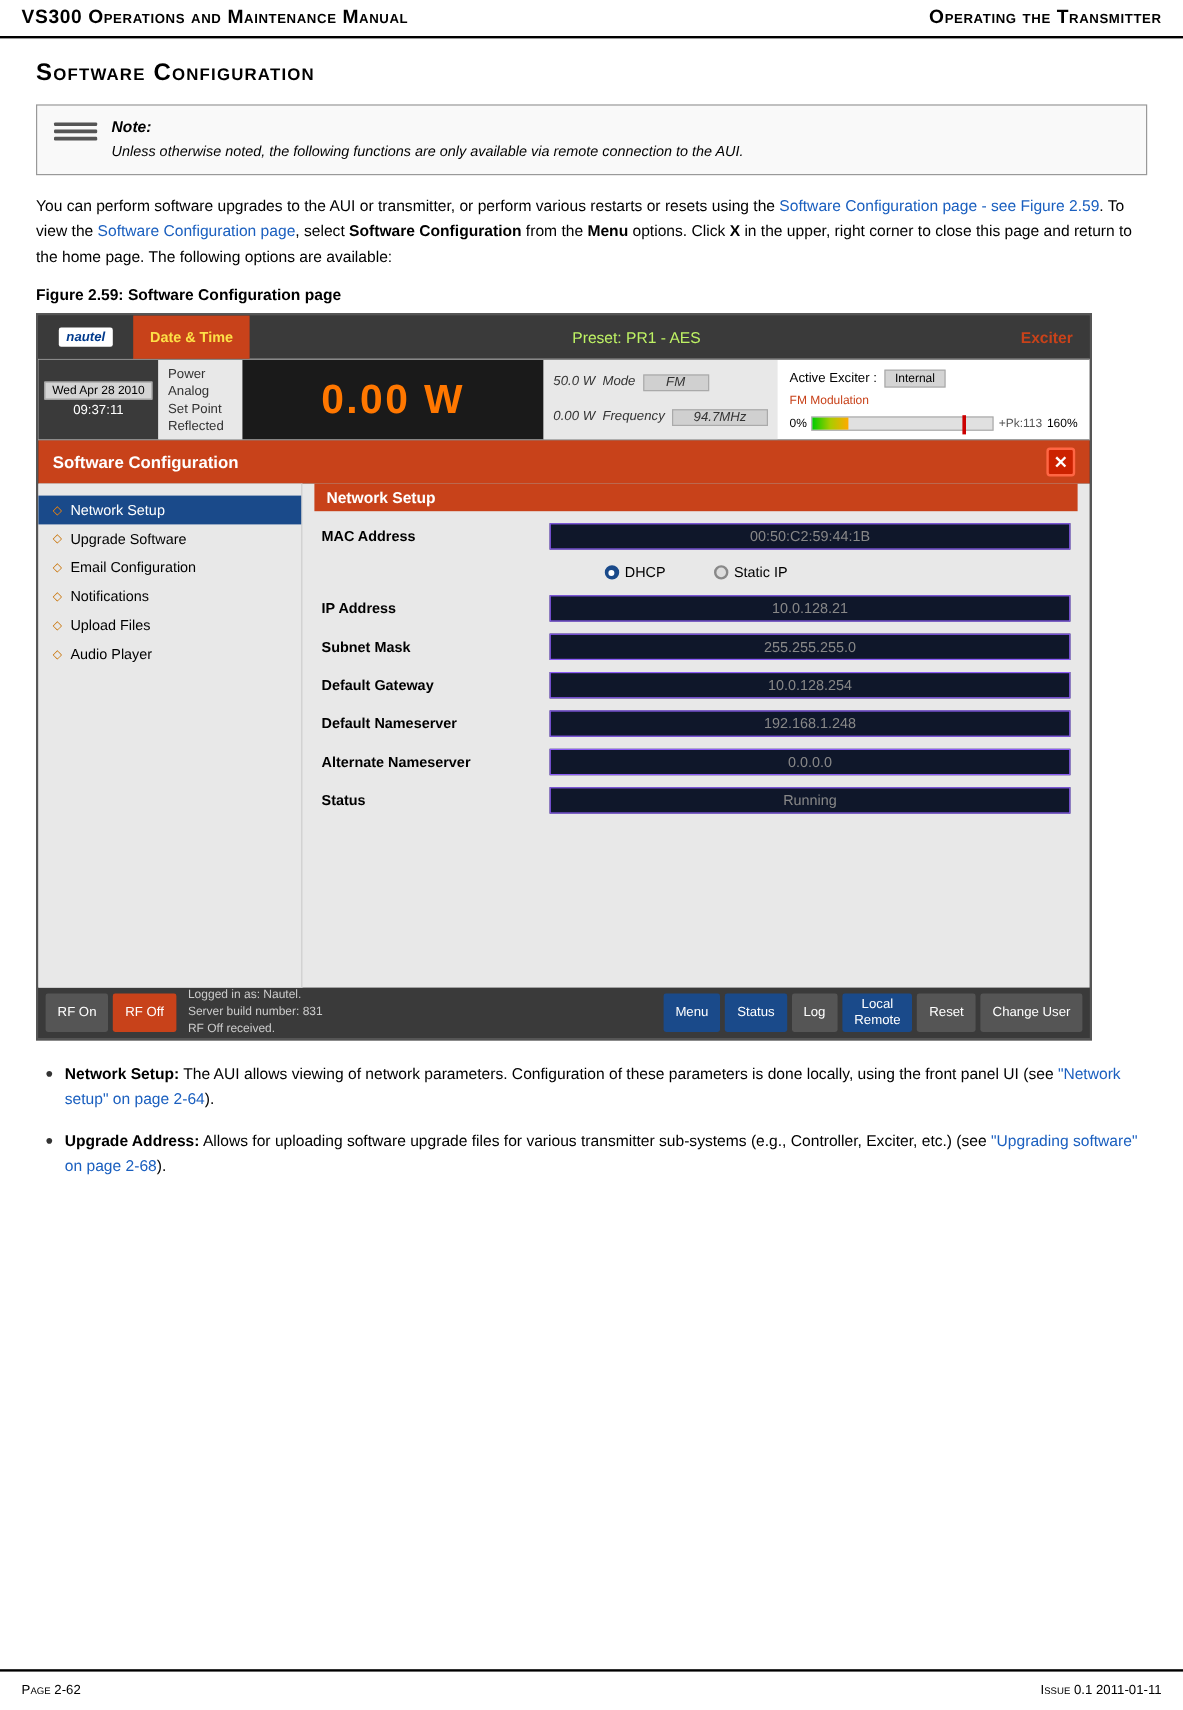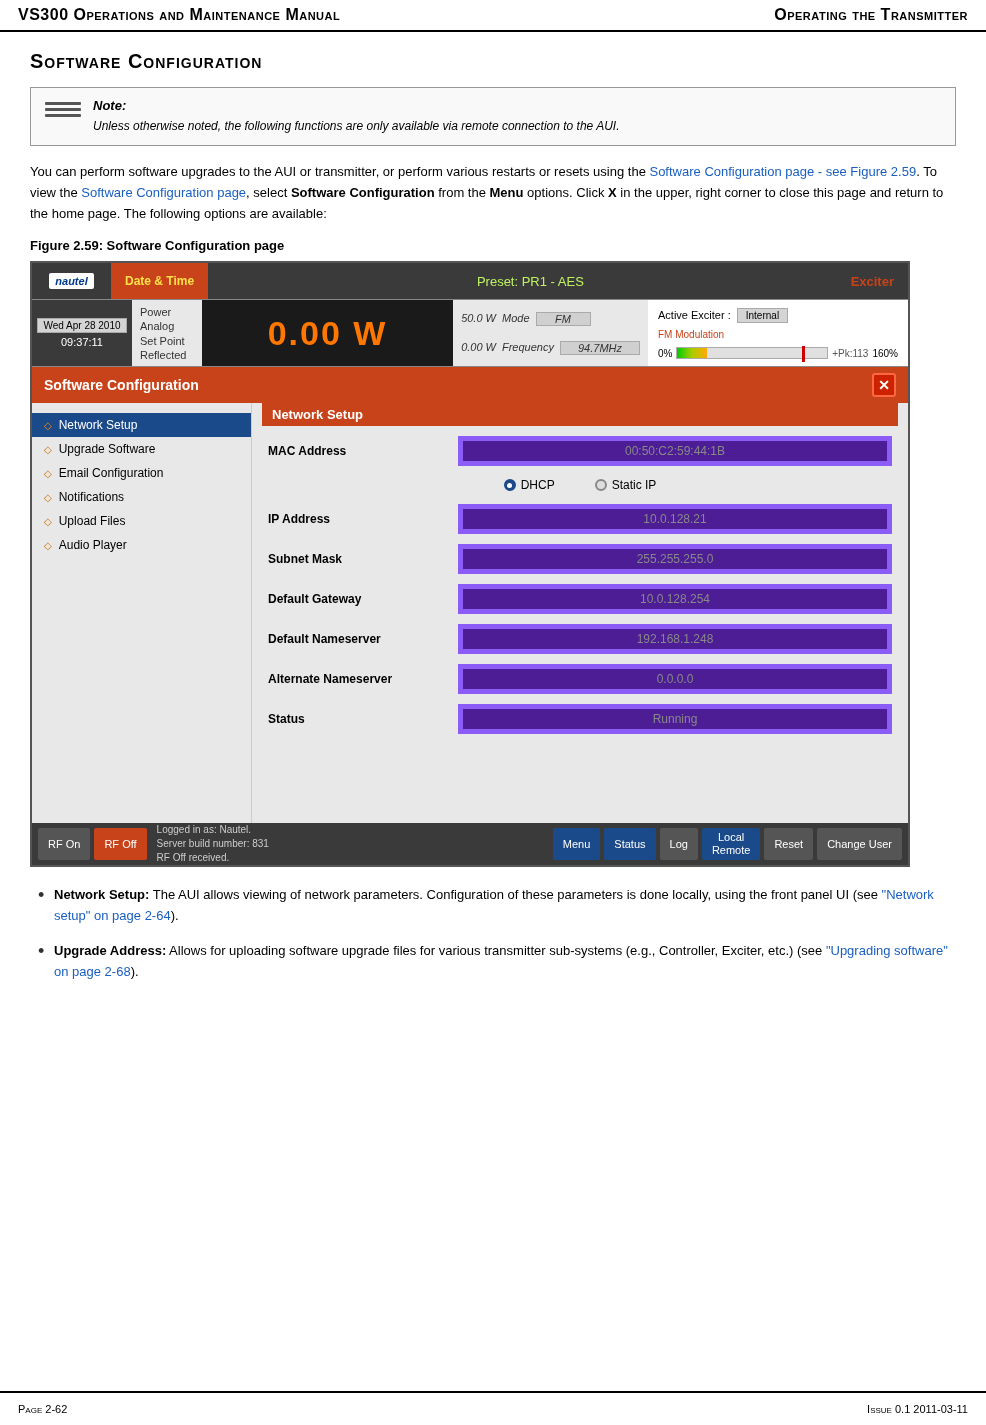--- a/index.html
+++ b/index.html
@@ -363,8 +363,8 @@
     }
     .tx-form-input {
       flex: 1;
-      background: #4c1d95;
-      border: 5px solid #8b5cf6;
+      background: #0f172a;
+      border: 1px solid #8b5cf6;
       padding: 3px 8px;
       font-size: 12px;
       text-align: center;

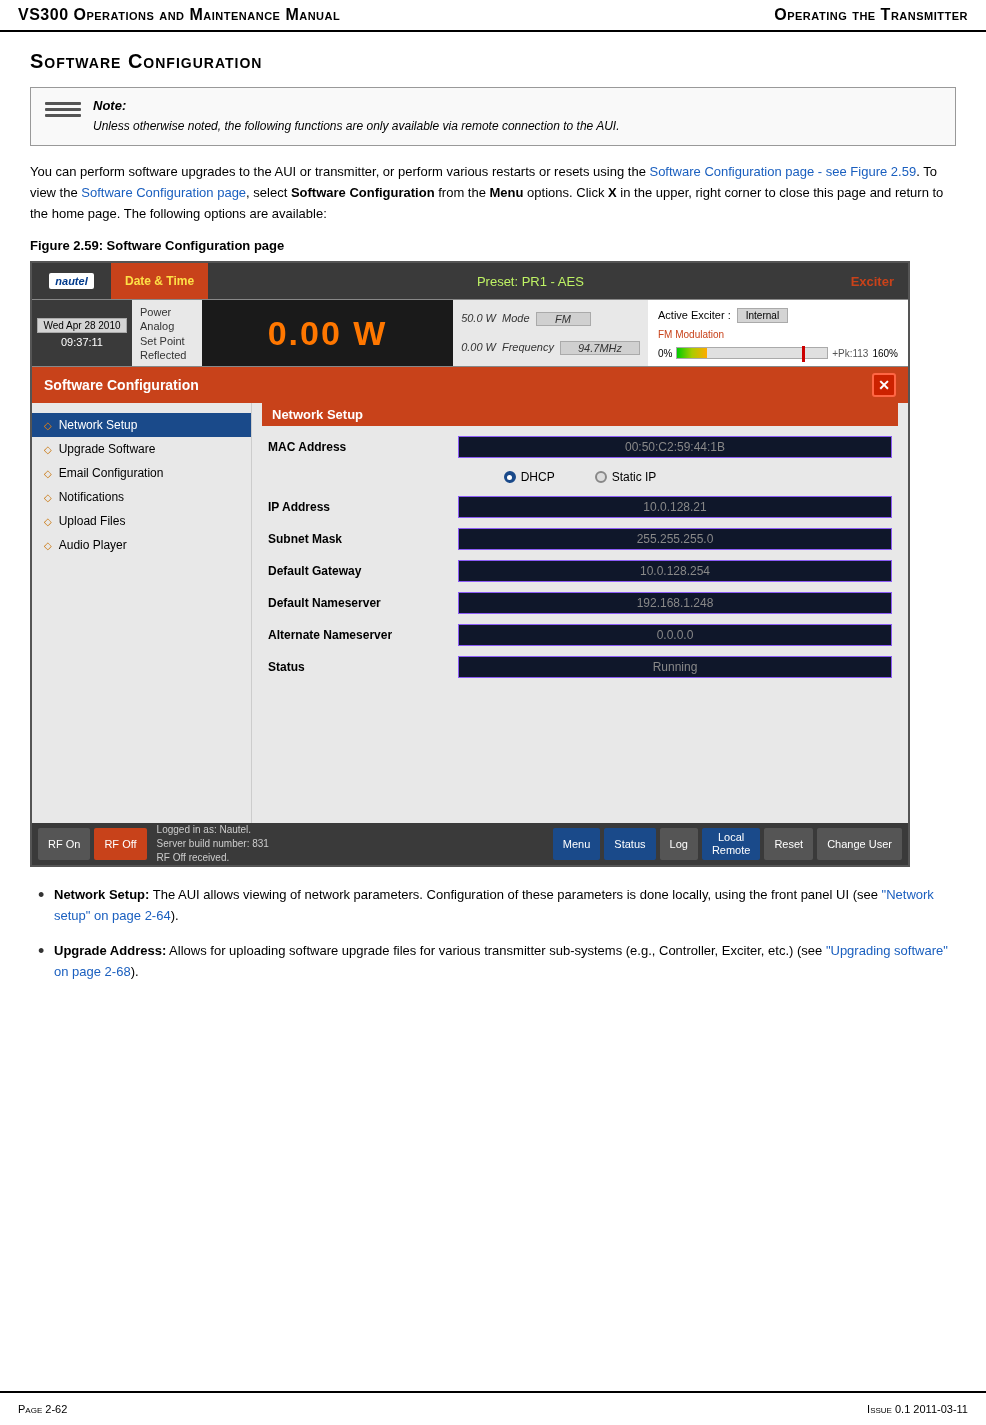--- a/index.html
+++ b/index.html
@@ -702,7 +702,7 @@
 
 <div class="page-footer">
   <span class="left">Page 2-62</span>
-  <span class="right">Issue 0.1  2011-03-11</span>
+  <span class="right">Issue 0.1  2011-01-11</span>
 </div>
 
 </body></html>

